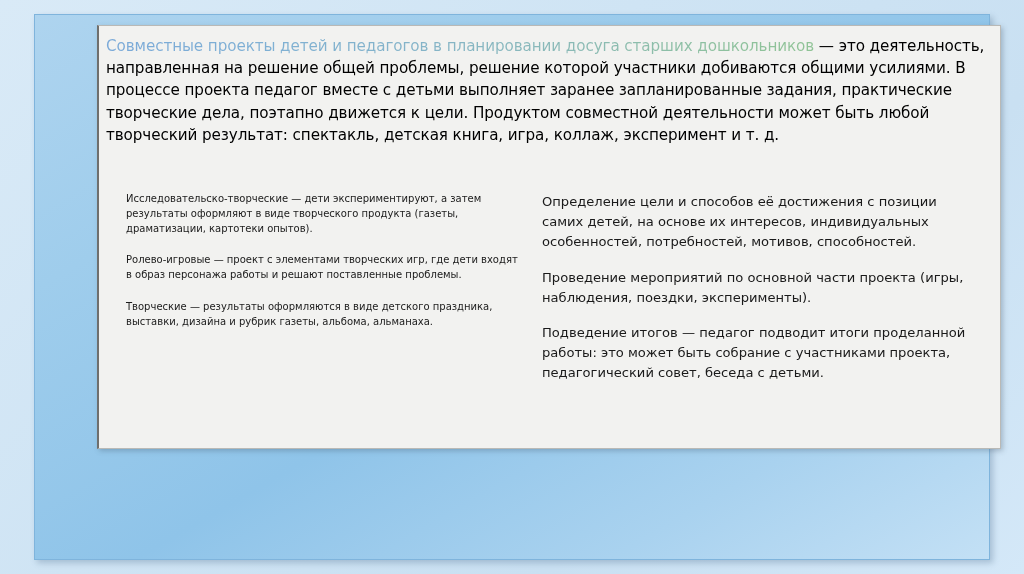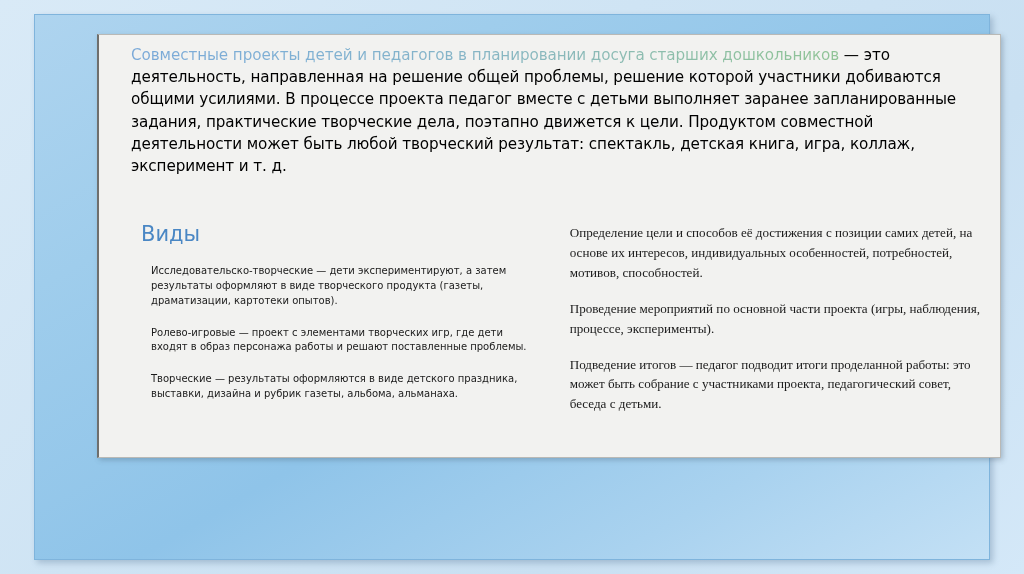--- a/index.html
+++ b/index.html
@@ -40,7 +40,7 @@
   .card {
     position: absolute;
     left: 62px;
-    top: 19px;
+    top: 10px;
     width: 904px;
     height: 424px;
     background: #f2f2f0;
@@ -48,7 +48,7 @@
     border-left: 2px solid #6f6f6d;
     box-shadow: 2px 2px 5px rgba(60,80,100,0.30);
     box-sizing: border-box;
-    padding: 9px 14px 0 32px;
+    padding: 9px 14px 0 7px;
   }
 
   

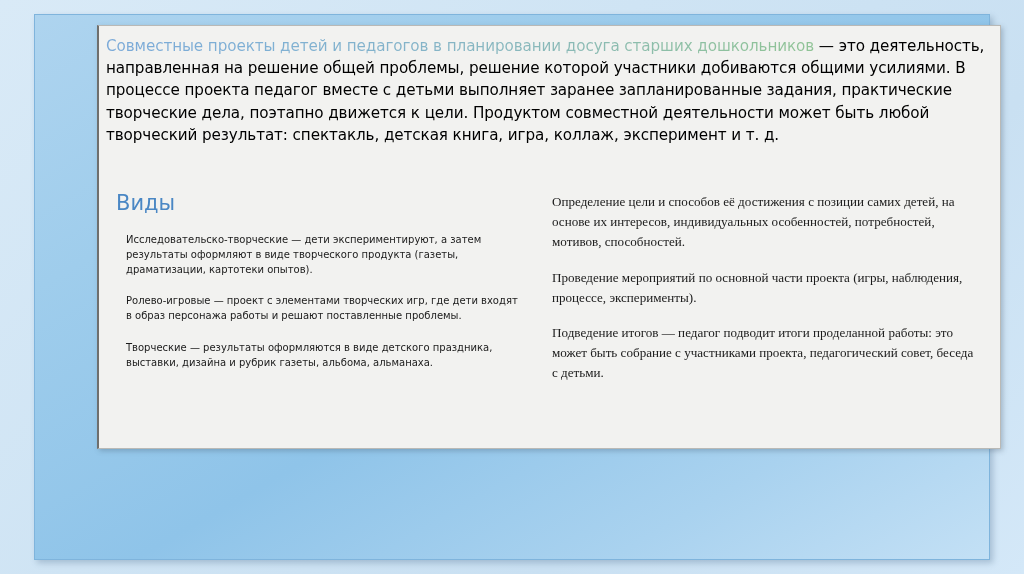--- a/index.html
+++ b/index.html
@@ -117,7 +117,6 @@
       <div class="columns">
 
         <div class="col-left">
-          <h2 class="col-head">Виды</h2>
           <p class="para">Исследовательско-творческие — дети экспериментируют, а затем результаты оформляют в виде творческого продукта (газеты, драматизации, картотеки опытов).</p>
           <p class="para">Ролево-игровые — проект с элементами творческих игр, где дети входят в образ персонажа работы и решают поставленные проблемы.</p>
           <p class="para">Творческие — результаты оформляются в виде детского праздника, выставки, дизайна и рубрик газеты, альбома, альманаха.</p>

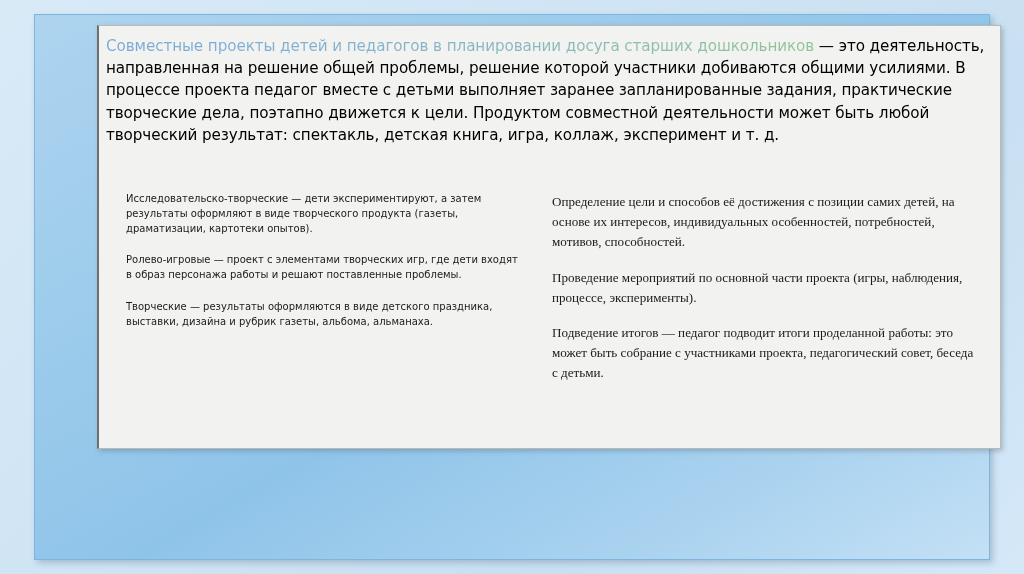--- a/index.html
+++ b/index.html
@@ -97,9 +97,8 @@
   .col-right .para {
     font-size: 13.1px;
     line-height: 1.52;
-    margin-left: 14px;
+    margin-left: 4px;
     margin-bottom: 16px;
-    font-family: Liberation Serif, serif;
   }
   .para:last-child { margin-bottom: 0; }
 </style>

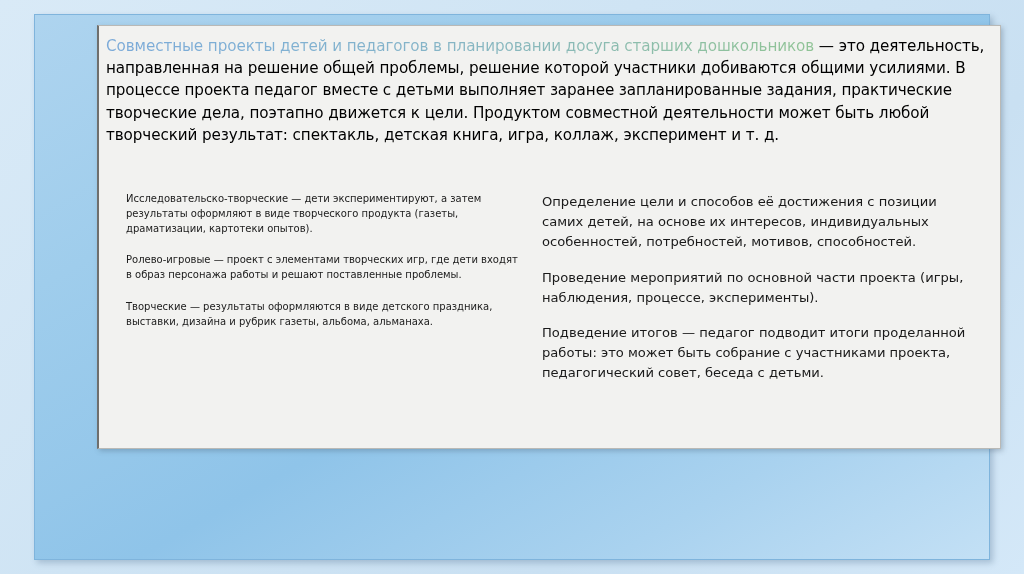--- a/index.html
+++ b/index.html
@@ -123,7 +123,7 @@
 
         <div class="col-right">
           <p class="para">Определение цели и способов её достижения с позиции самих детей, на основе их интересов, индивидуальных особенностей, потребностей, мотивов, способностей.</p>
-          <p class="para">Проведение мероприятий по основной части проекта (игры, наблюдения, процессе, эксперименты).</p>
+          <p class="para">Проведение мероприятий по основной части проекта (игры, наблюдения, поездки, эксперименты).</p>
           <p class="para">Подведение итогов — педагог подводит итоги проделанной работы: это может быть собрание с участниками проекта, педагогический совет, беседа с детьми.</p>
         </div>
 

